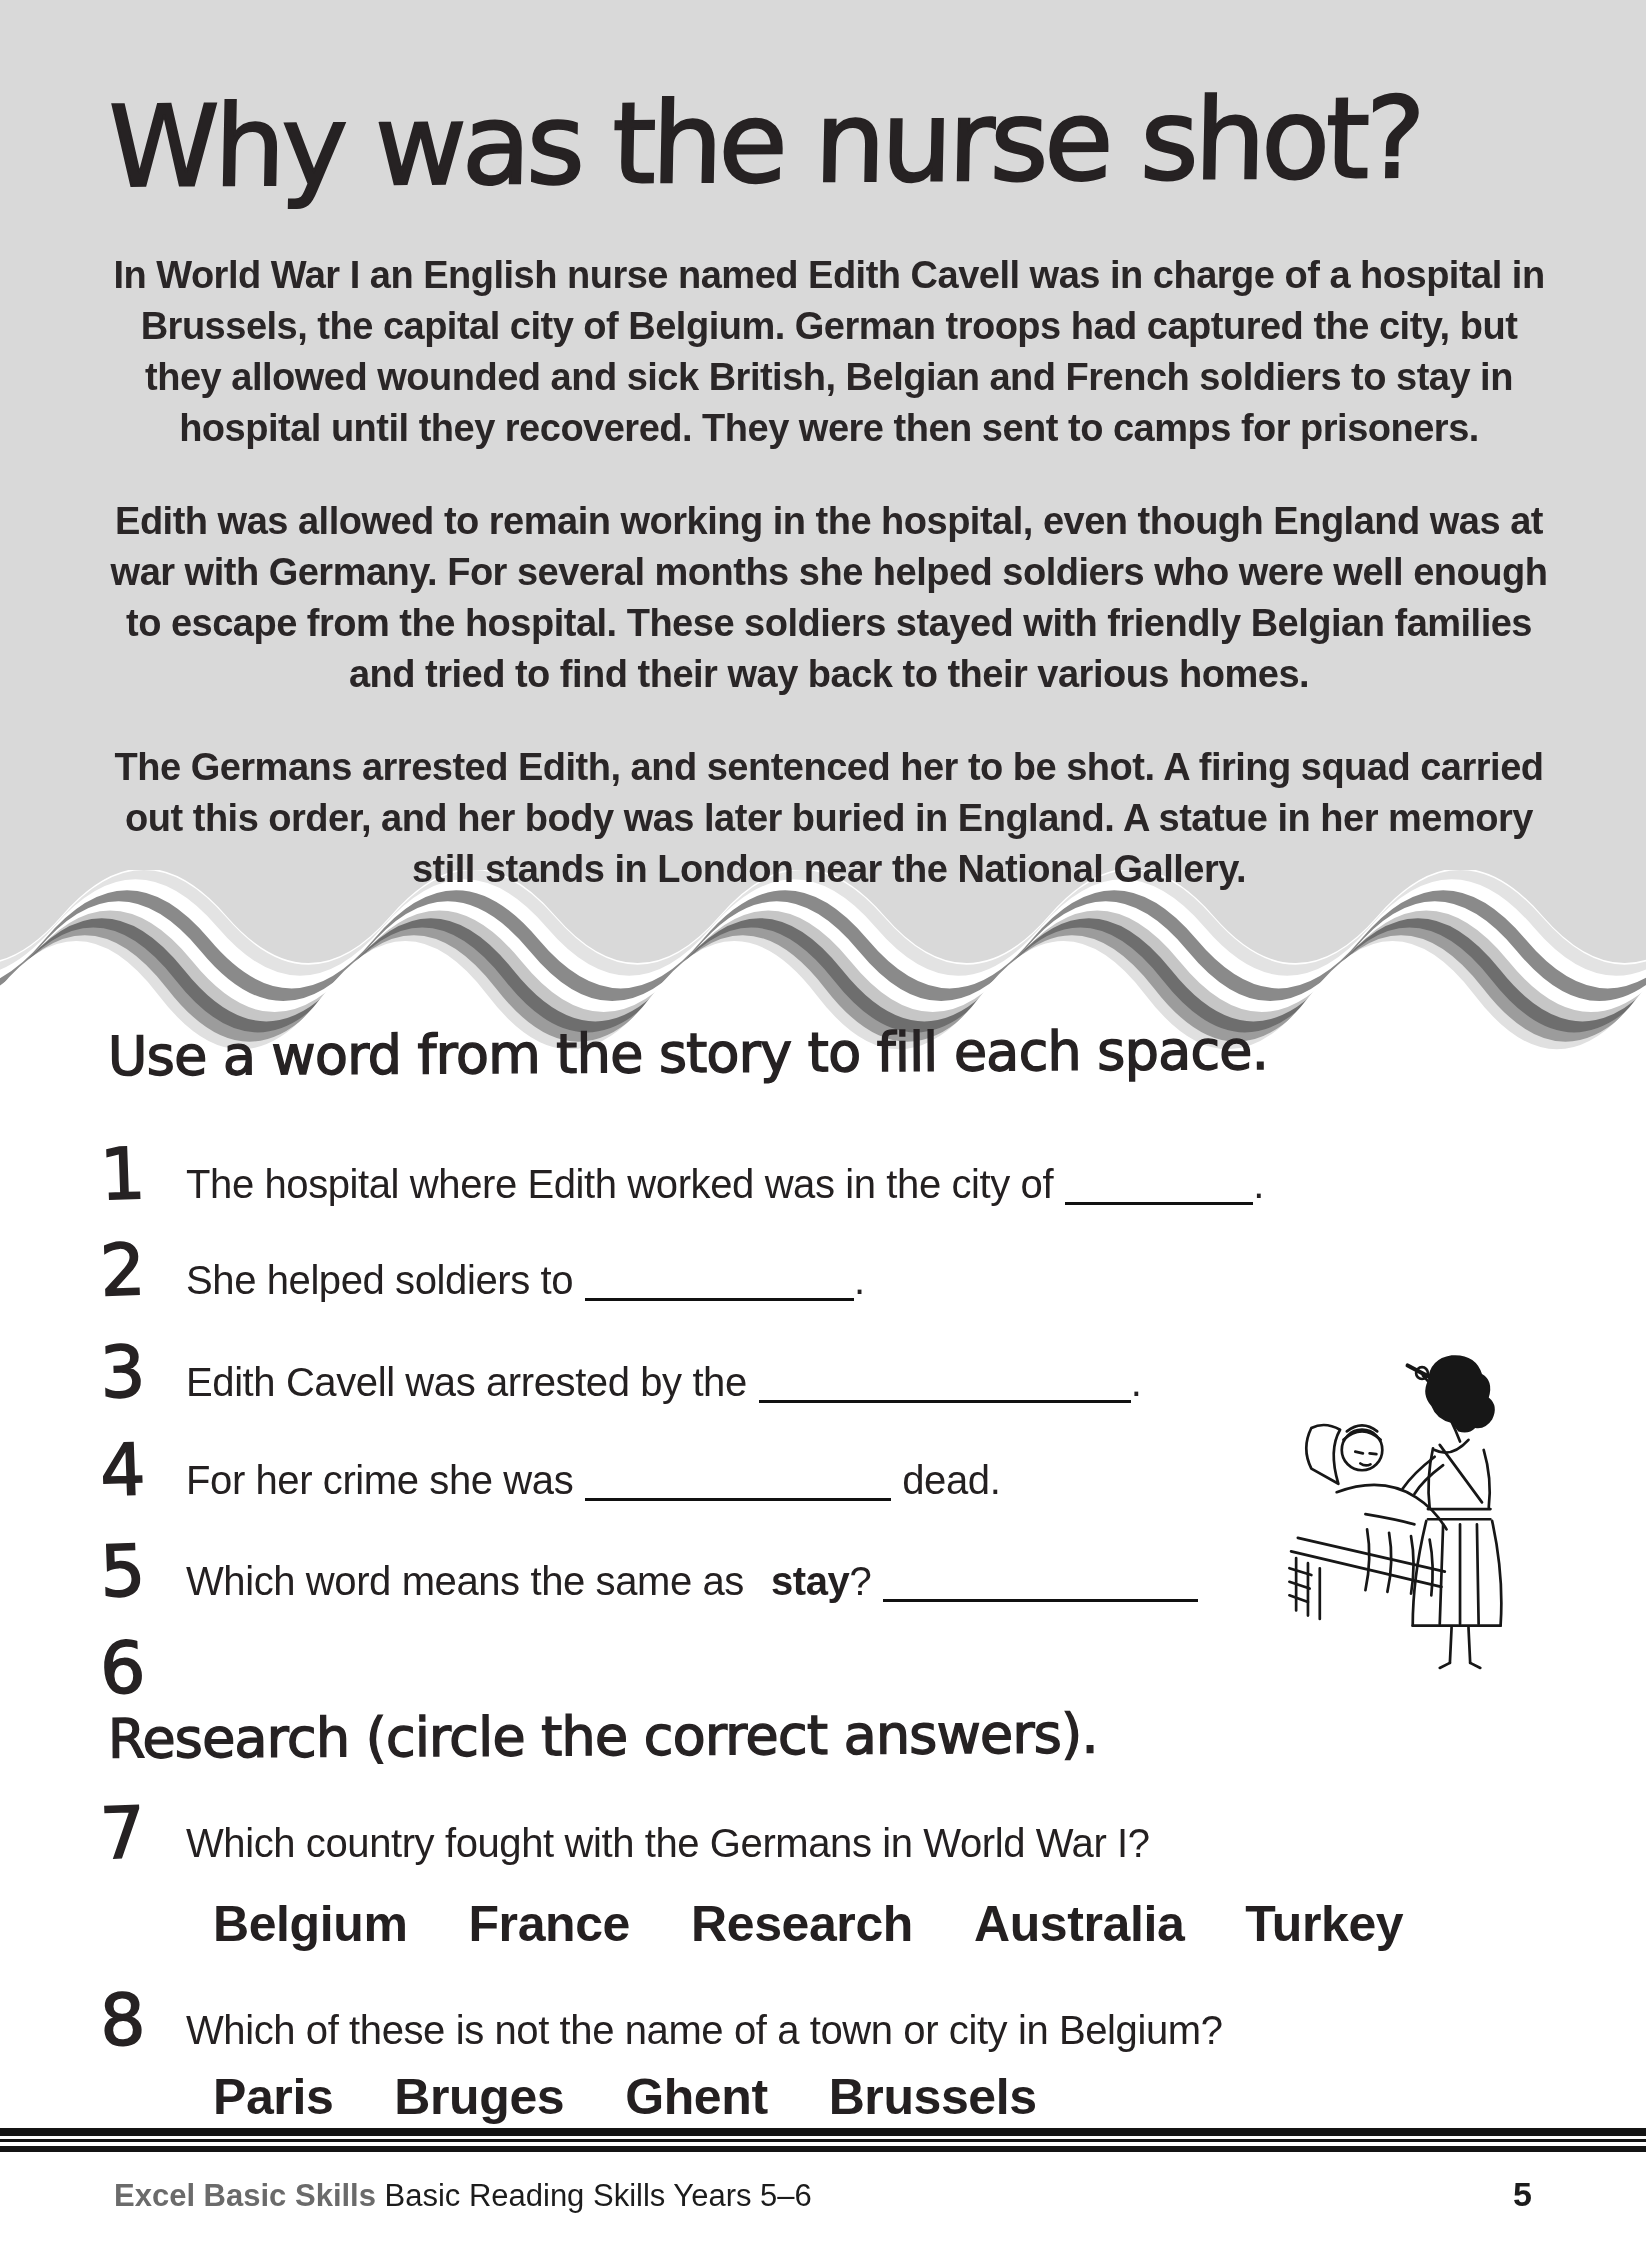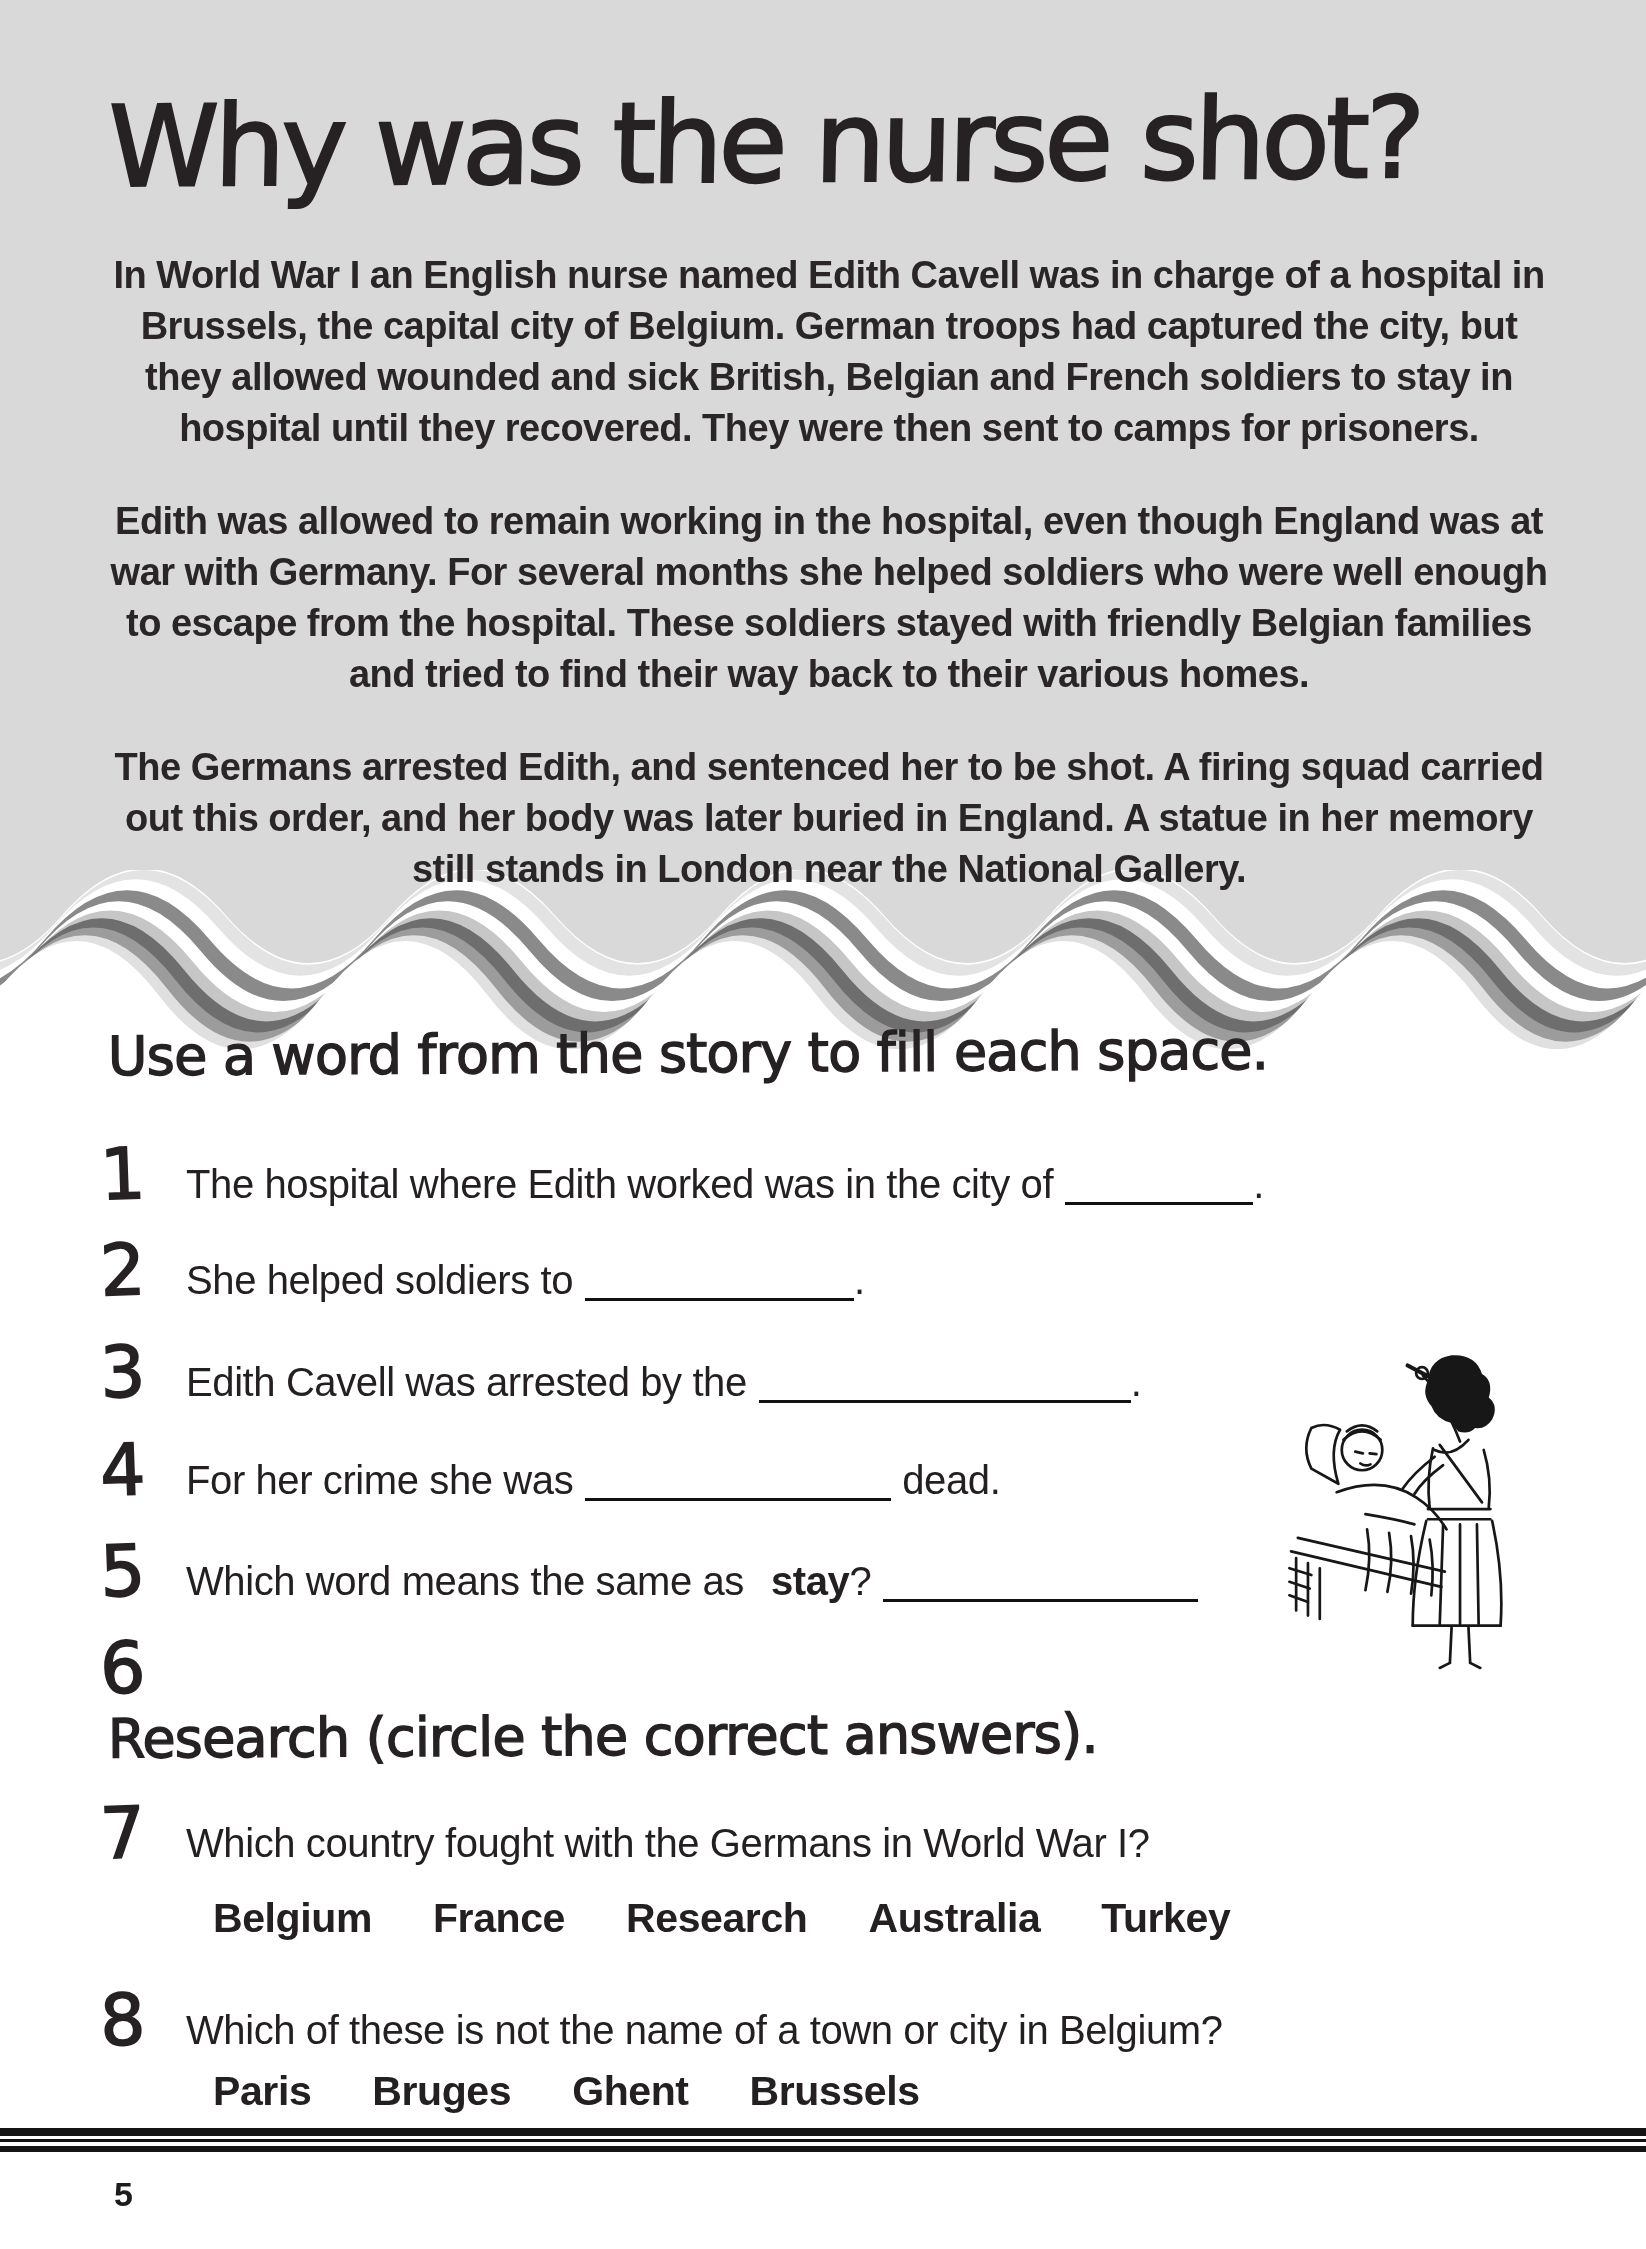--- a/index.html
+++ b/index.html
@@ -87,7 +87,7 @@
   .opts{
     position:absolute;left:213px;
     display:flex;gap:61px;
-    font-size:41px;font-weight:bold;letter-spacing:-0.4px;color:#242021;
+    font-size:50px;font-weight:bold;letter-spacing:-0.4px;color:#242021;
   }
   
   .illus{

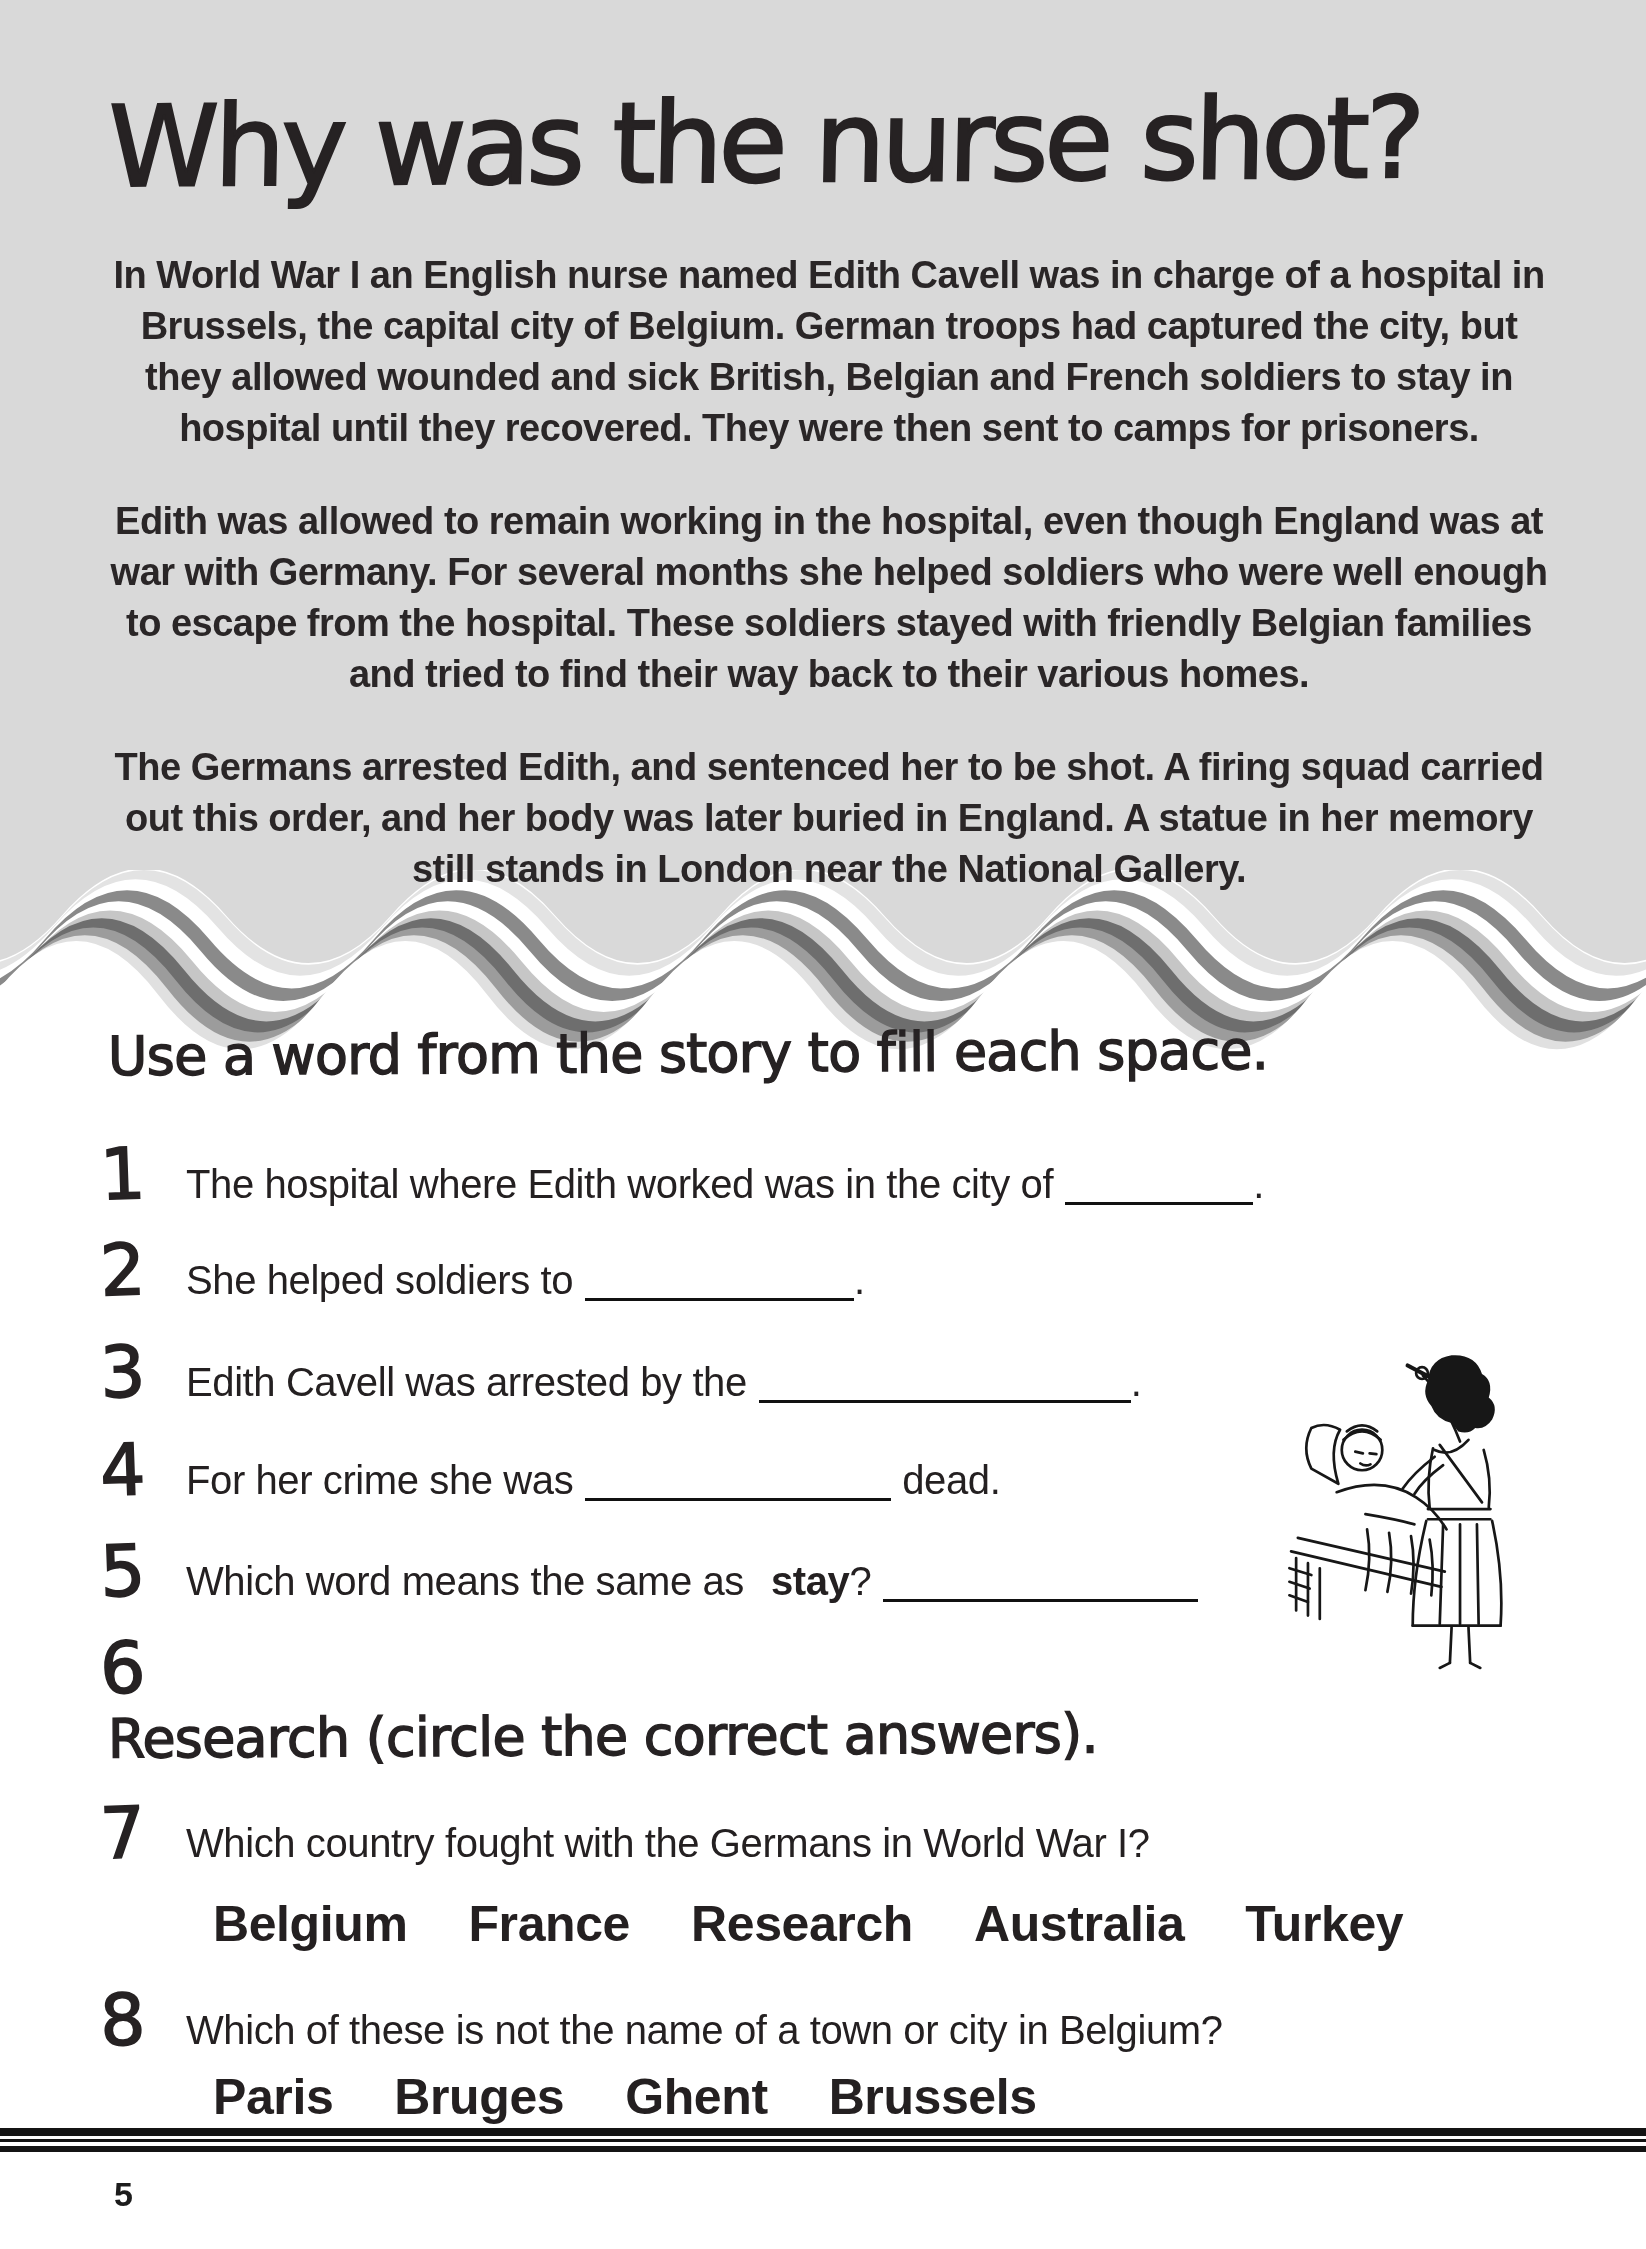--- a/index.html
+++ b/index.html
@@ -261,6 +261,9 @@
   </div>
 
   <div class="footer">
+    <span>
+      <span class="series">Excel Basic Skills</span><span class="book">Basic Reading Skills Years 5–6</span>
+    </span>
     <span class="pagenum">5</span>
   </div>
 

